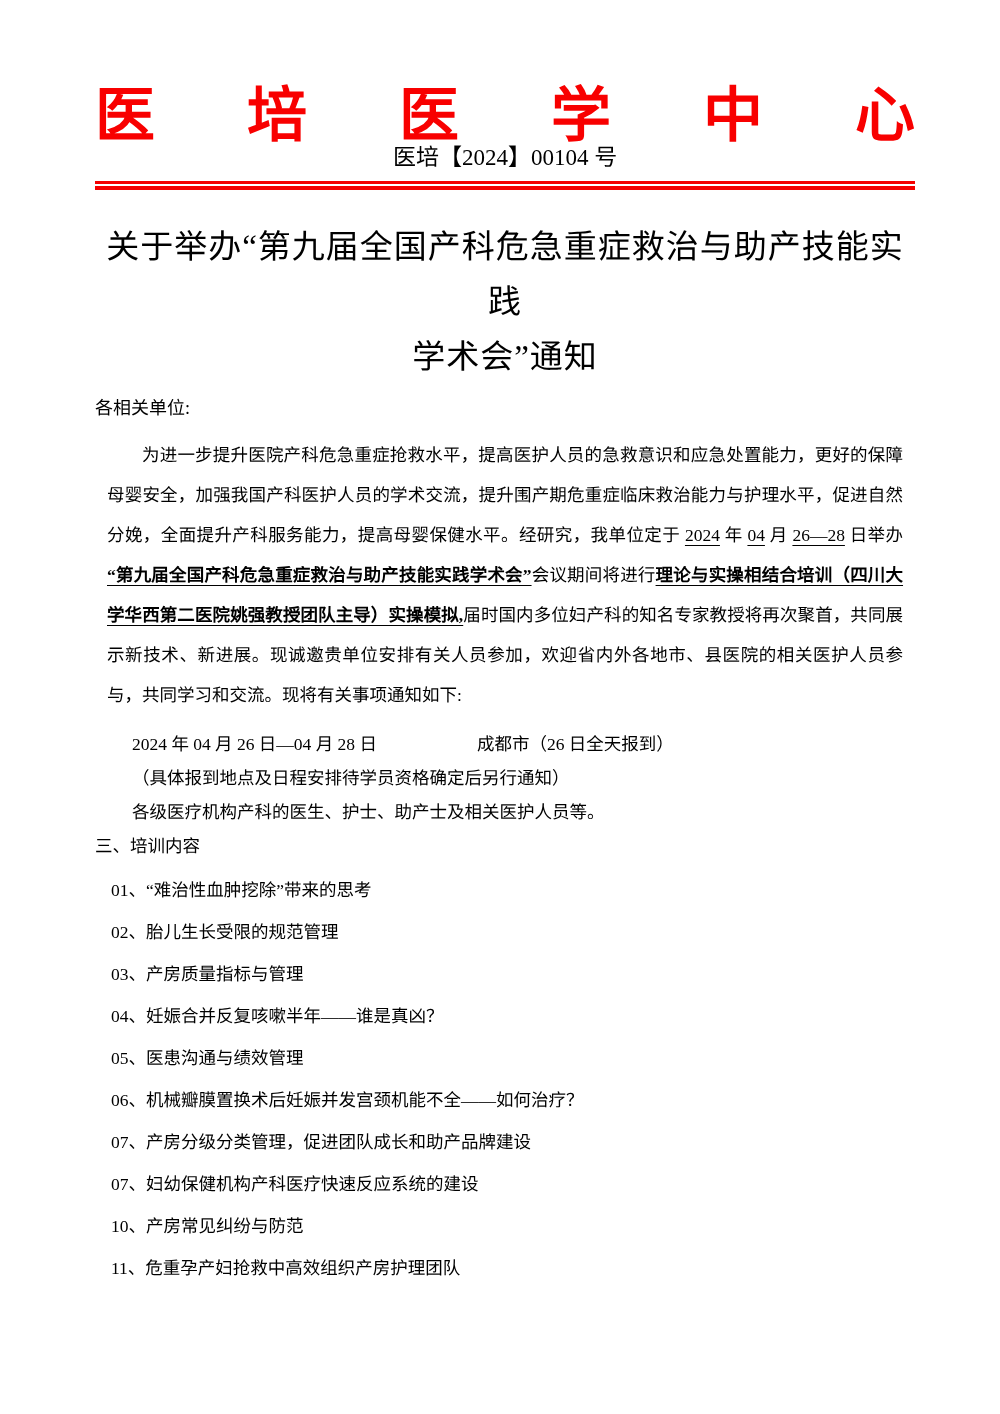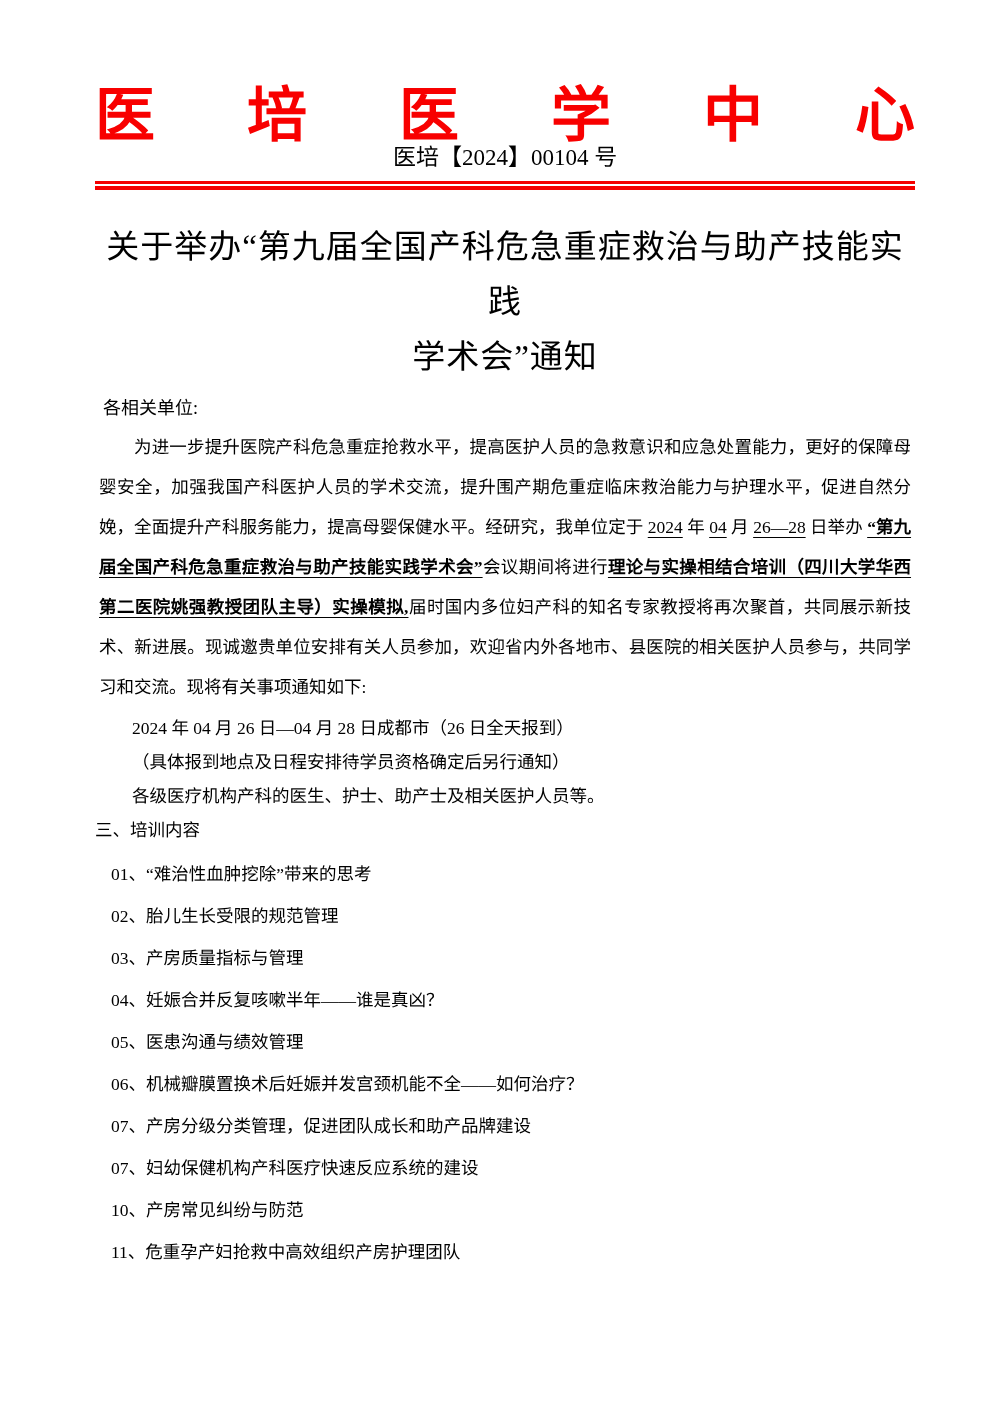--- a/index.html
+++ b/index.html
@@ -50,7 +50,7 @@
   .title-line { display: block; text-align: center; line-height: 55px; }
   
   .salutation {
-    margin: 8px 0 0 8px;
+    margin: 8px 0 0 0;
     font-size: 18px;
     line-height: 30px;
   }

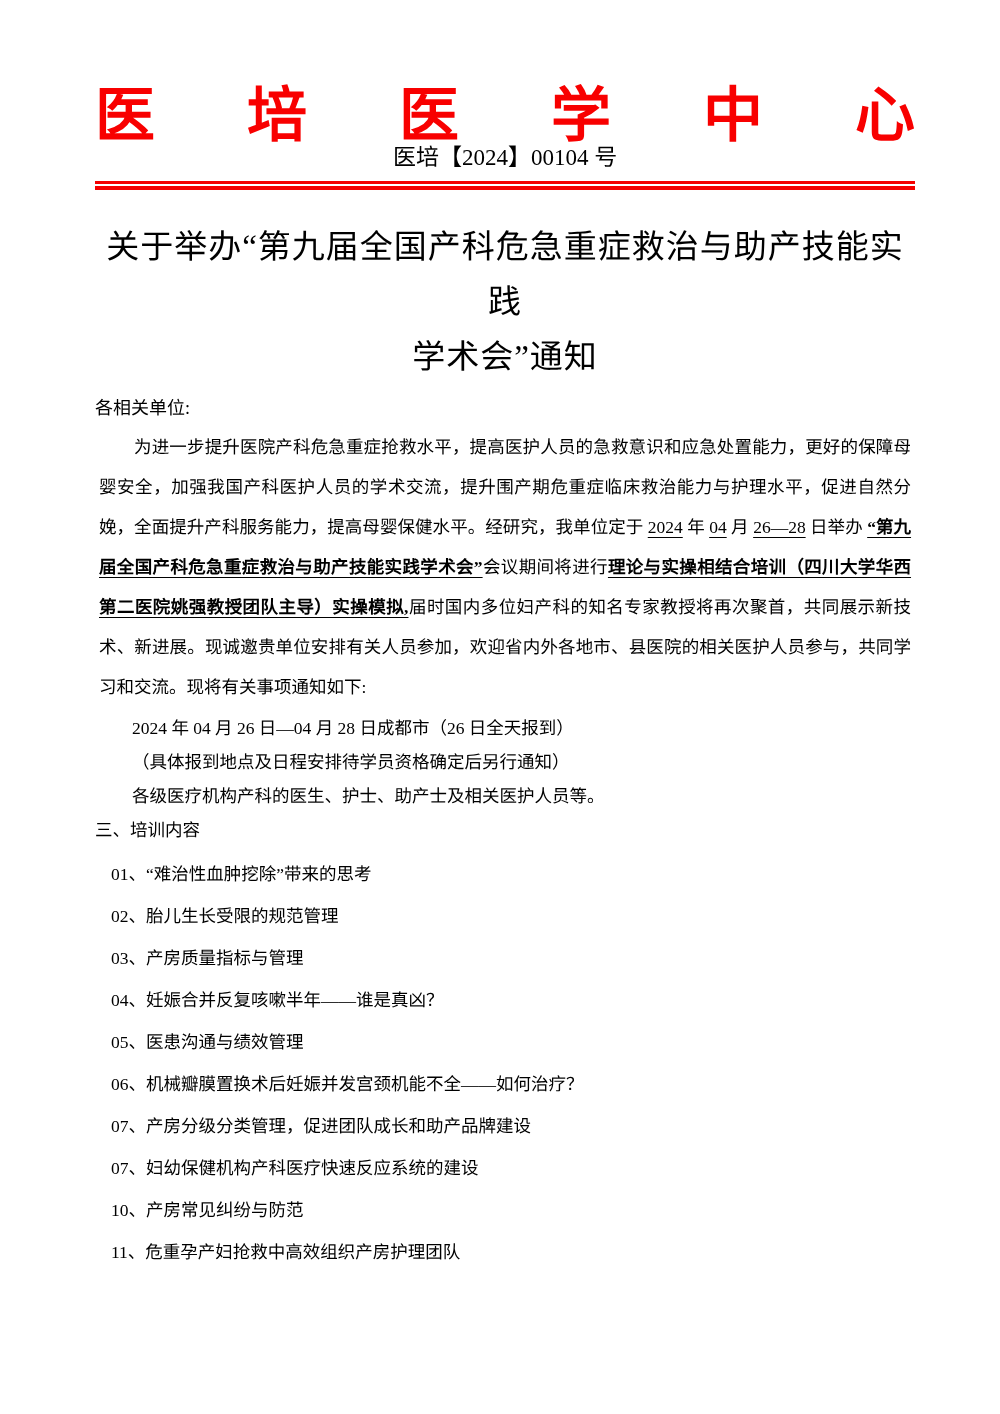--- a/index.html
+++ b/index.html
@@ -55,7 +55,7 @@
     line-height: 30px;
   }
   .intro {
-    margin: 4px;
+    margin: 12px;
     font-size: 17.5px;
     line-height: 40px;
     text-align: justify;

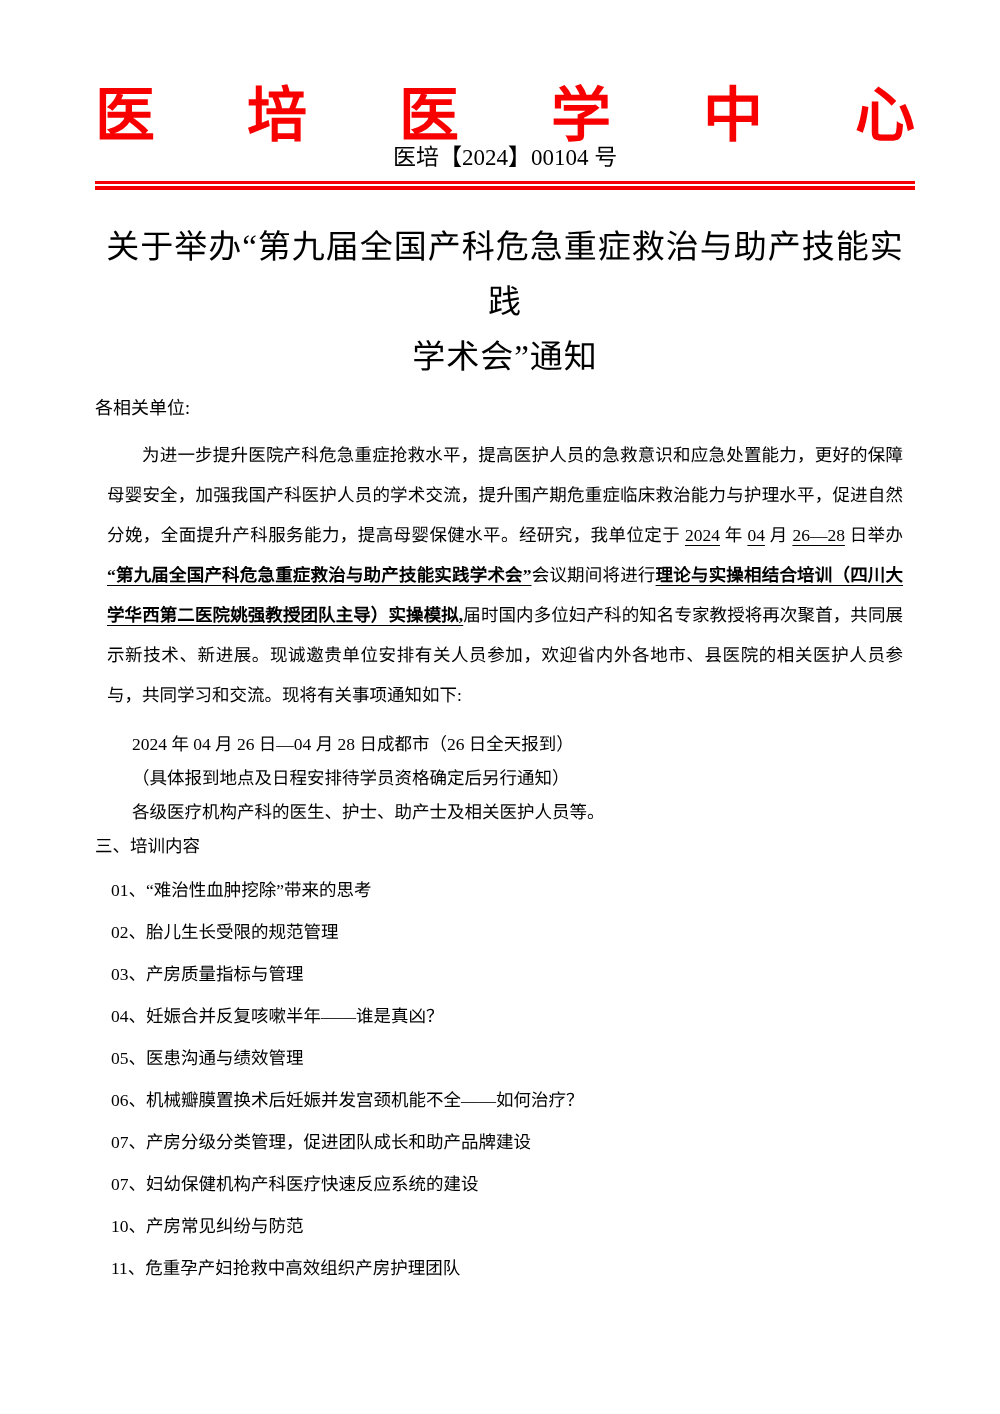--- a/index.html
+++ b/index.html
@@ -70,7 +70,7 @@
   .section { font-size: 17.5px; }
   .sec-heading { margin: 0; line-height: 34px; }
   .sec-line { margin: 0; line-height: 34px; padding-left: 37px; }
-  .sec-location { display: inline-block; }
+  .sec-location { display: inline-block; margin-left: 100px; }
   .items {
     list-style: none;
     margin: 6px 0 0 0;

